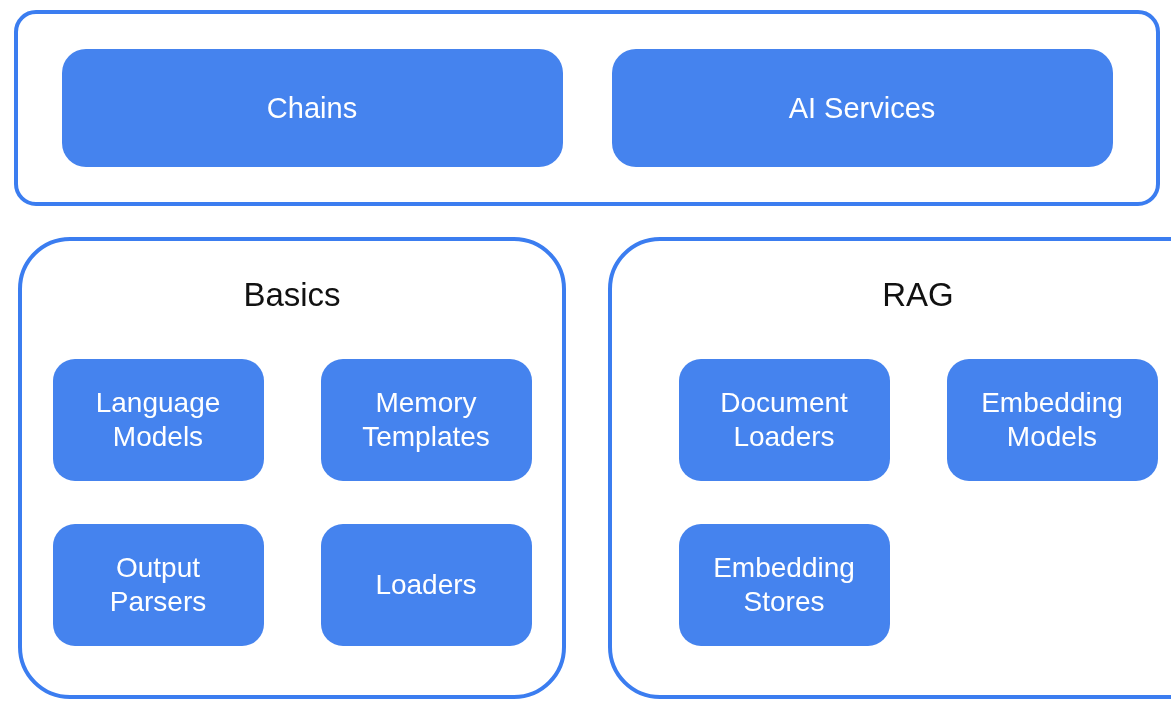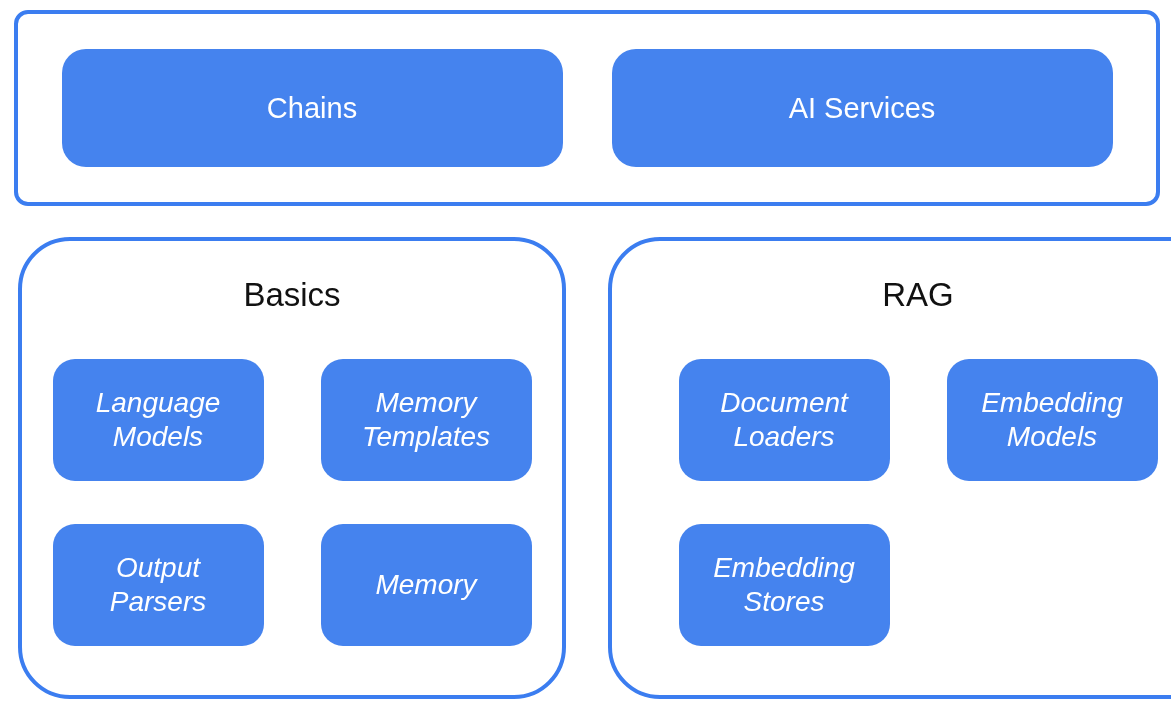--- a/index.html
+++ b/index.html
@@ -26,7 +26,7 @@
     top: 10px;
     width: 1146px;
     height: 196px;
-    border-radius: 14px;
+    border-radius: 22px;
     display: flex;
     align-items: center;
     justify-content: center;

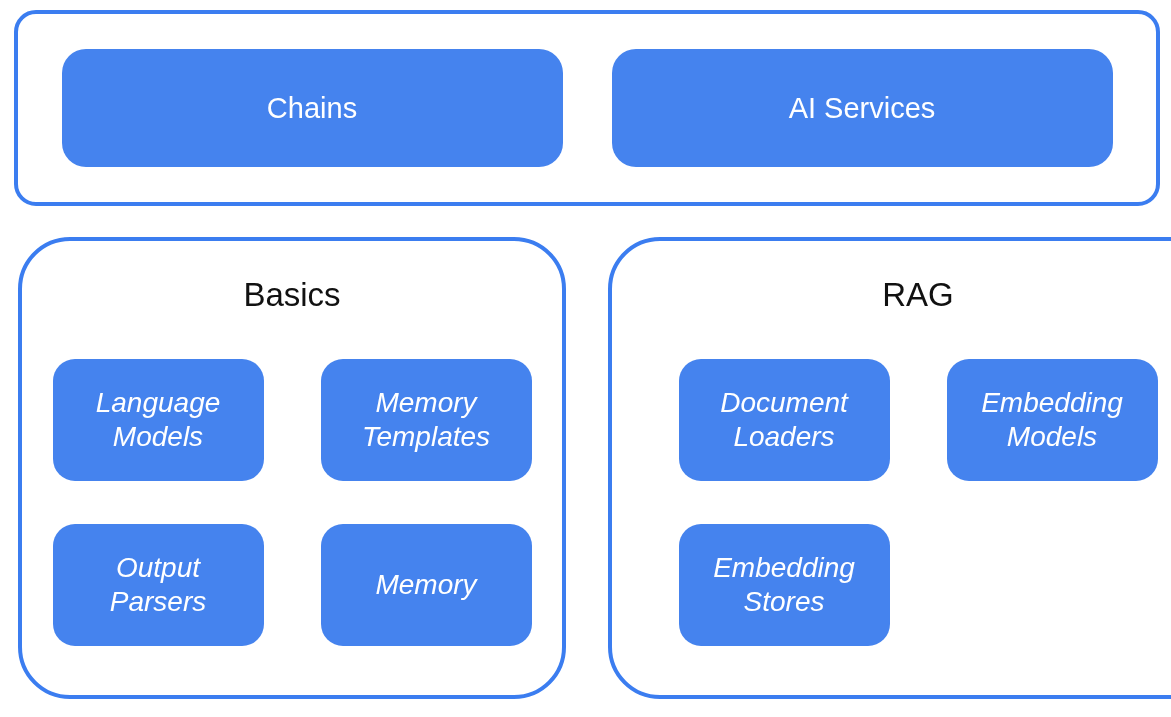--- a/index.html
+++ b/index.html
@@ -61,7 +61,6 @@
     grid-template-columns: repeat(2, 211px);
     gap: 43px 57px;
     justify-content: center;
-    font-style: italic;
   }
   .node {
     box-sizing: border-box;

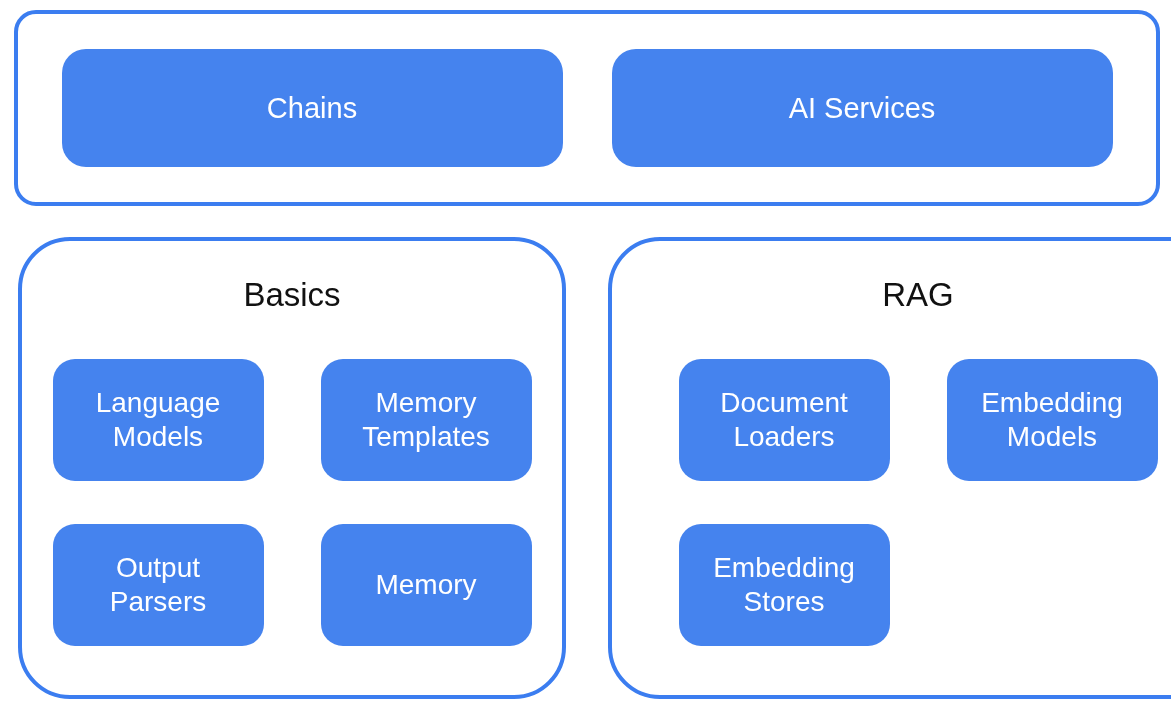--- a/index.html
+++ b/index.html
@@ -113,7 +113,7 @@
         <span>Output Parsers</span>
       </div>
       <div class="node small">
-        <span>Memory</span>
+        <span>Loaders</span>
       </div>
     </div>
   </div>

